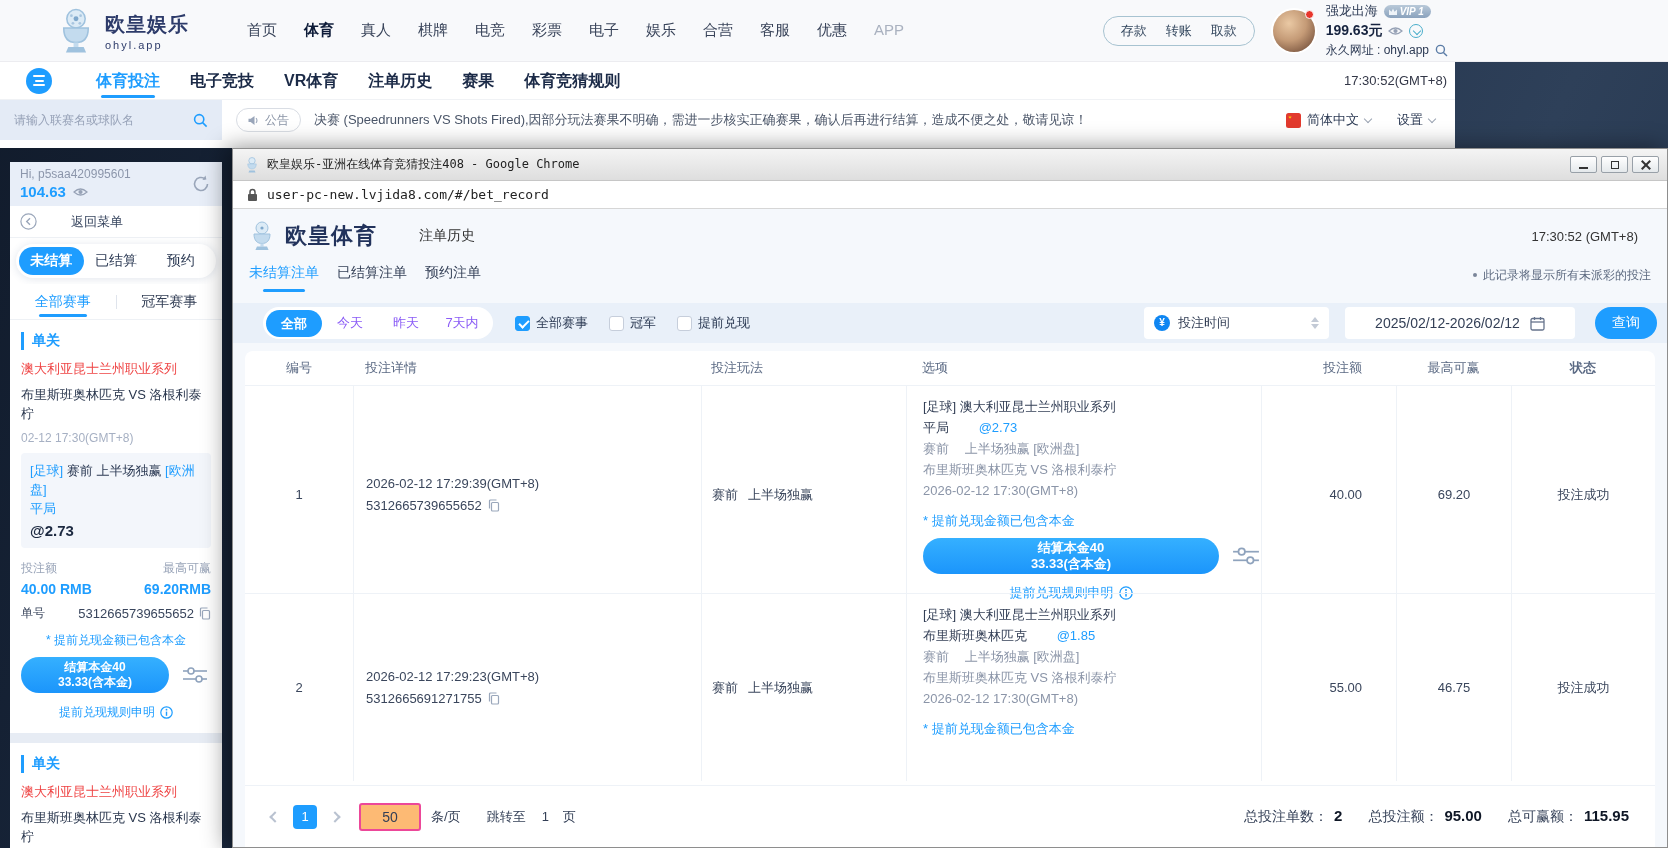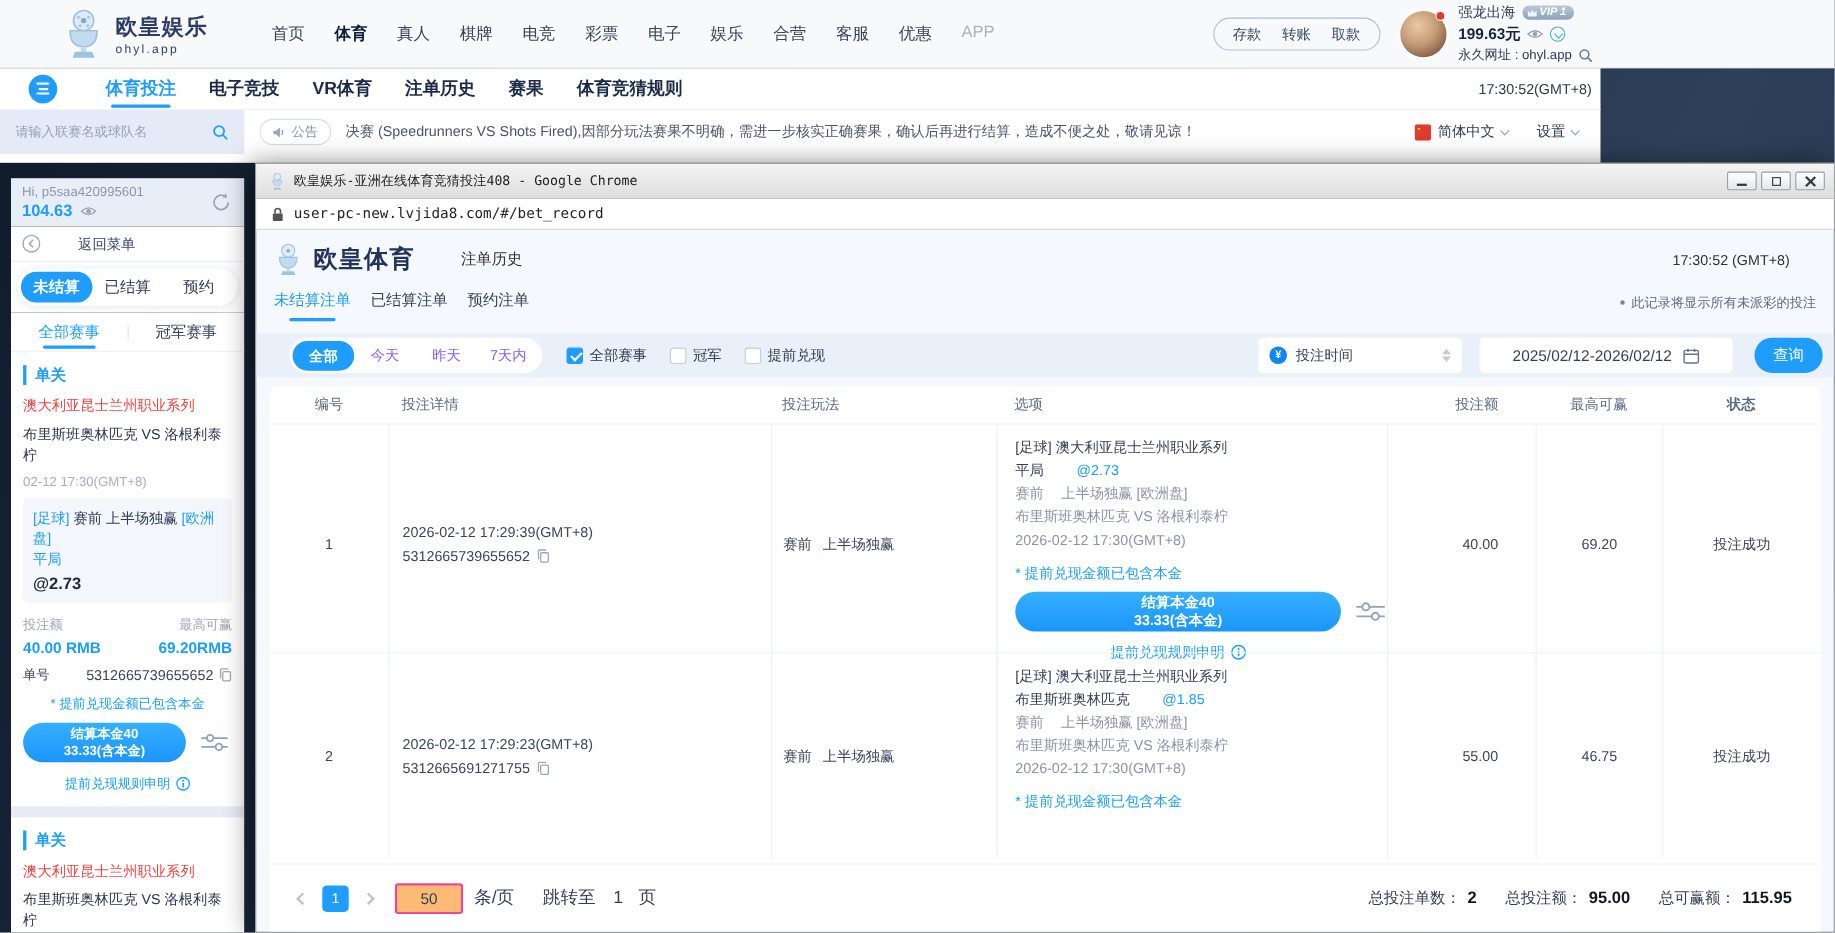--- a/index.html
+++ b/index.html
@@ -134,7 +134,7 @@
   .brandrow { display:flex; align-items:center; padding:12px 16px 6px; flex:none; }
   .brand { font-size:22px; font-weight:700; color:#22335c; margin-left:10px; letter-spacing:1px; }
   .ptitle { font-size:14px; color:#333; margin-left:42px; }
-  .pclock { margin-left:auto; margin-right:24px; font-size:13px; color:#333; }
+  .pclock { margin-left:auto; margin-right:13px; font-size:13px; color:#333; }
   .ptabs { display:flex; align-items:center; padding:0 16px; height:36px; flex:none; }
   .ptab { position:relative; font-size:14px; color:#333f56; margin-right:18px; height:36px; line-height:30px; cursor:pointer; }
   .ptab.active { color:#1e9dff; }

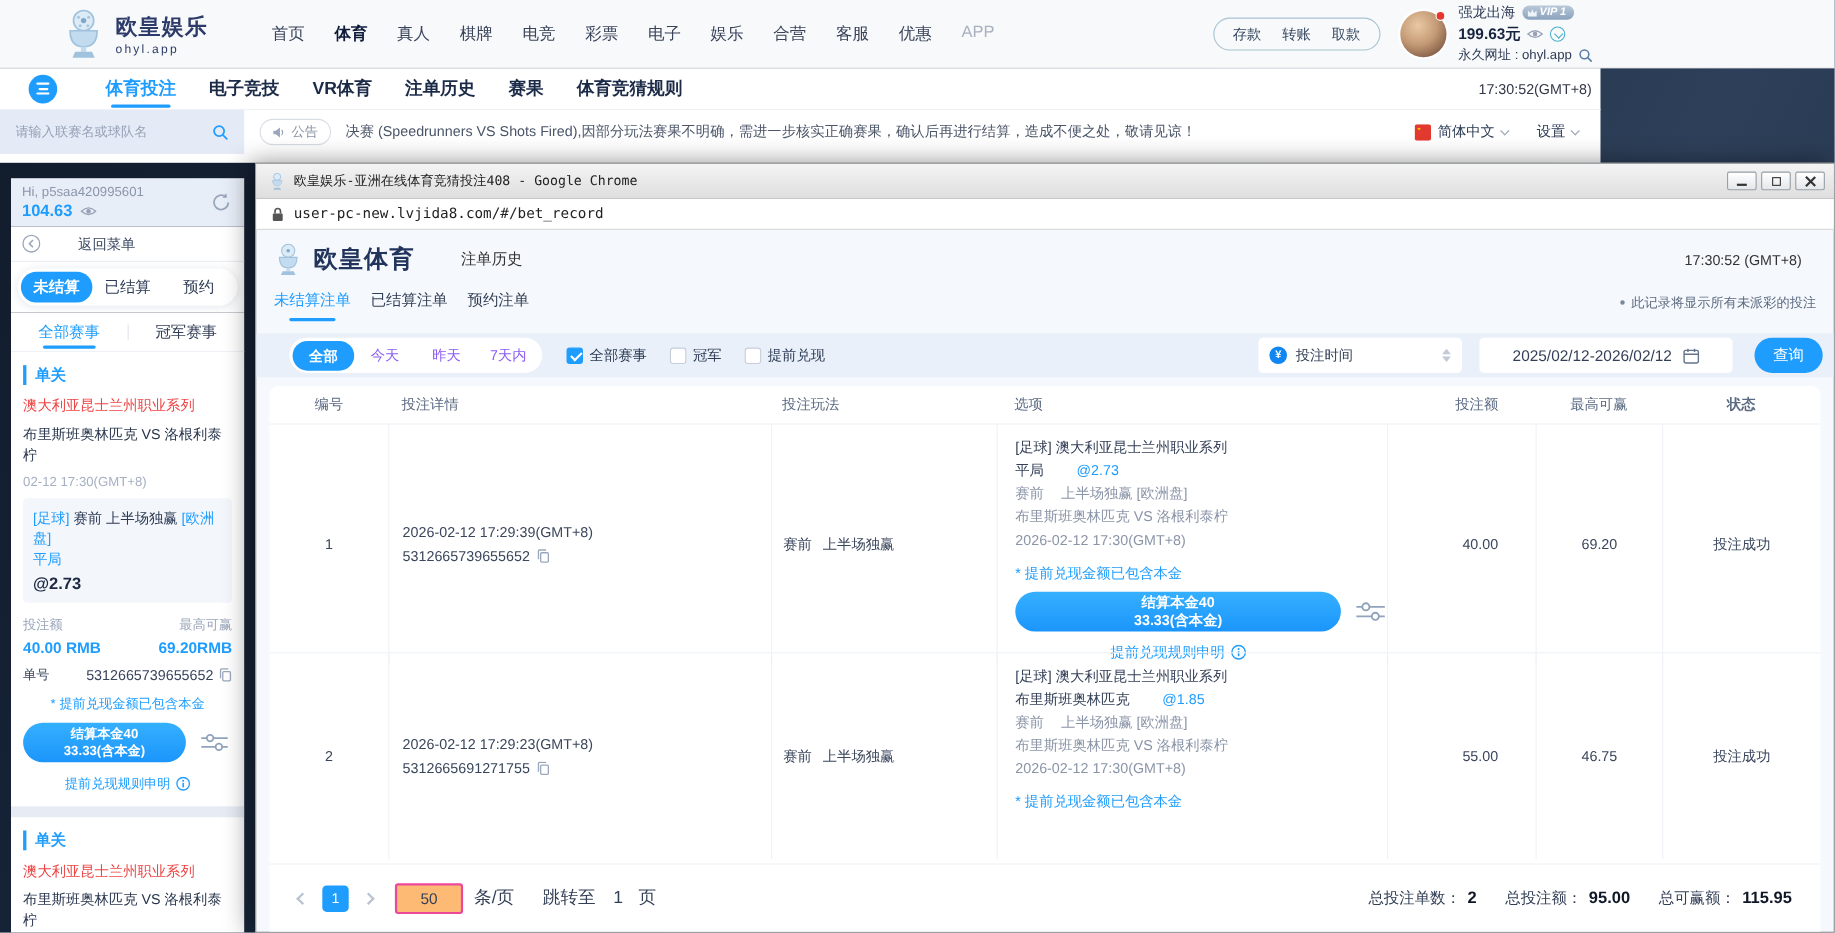--- a/index.html
+++ b/index.html
@@ -207,7 +207,7 @@
     display:flex; align-items:center; justify-content:center; margin:0 14px; cursor:pointer; }
   .sizebox { width:62px; height:28px; border:2px solid #ec4899; border-radius:3px; margin-left:20px;
     text-align:center; font-size:14px; color:#333f56; background:#fdba74; font-family:"Liberation Sans",sans-serif; }
-  .pgt { font-size:16px; color:#333f56; }
+  .pgt { font-size:13px; color:#333f56; }
   .totals { margin-left:auto; display:flex; align-items:center; gap:26px; font-size:14px; color:#333f56; }
   .totals b { font-size:15px; color:#0f1726; margin-left:6px; }
   svg { display:block; }

